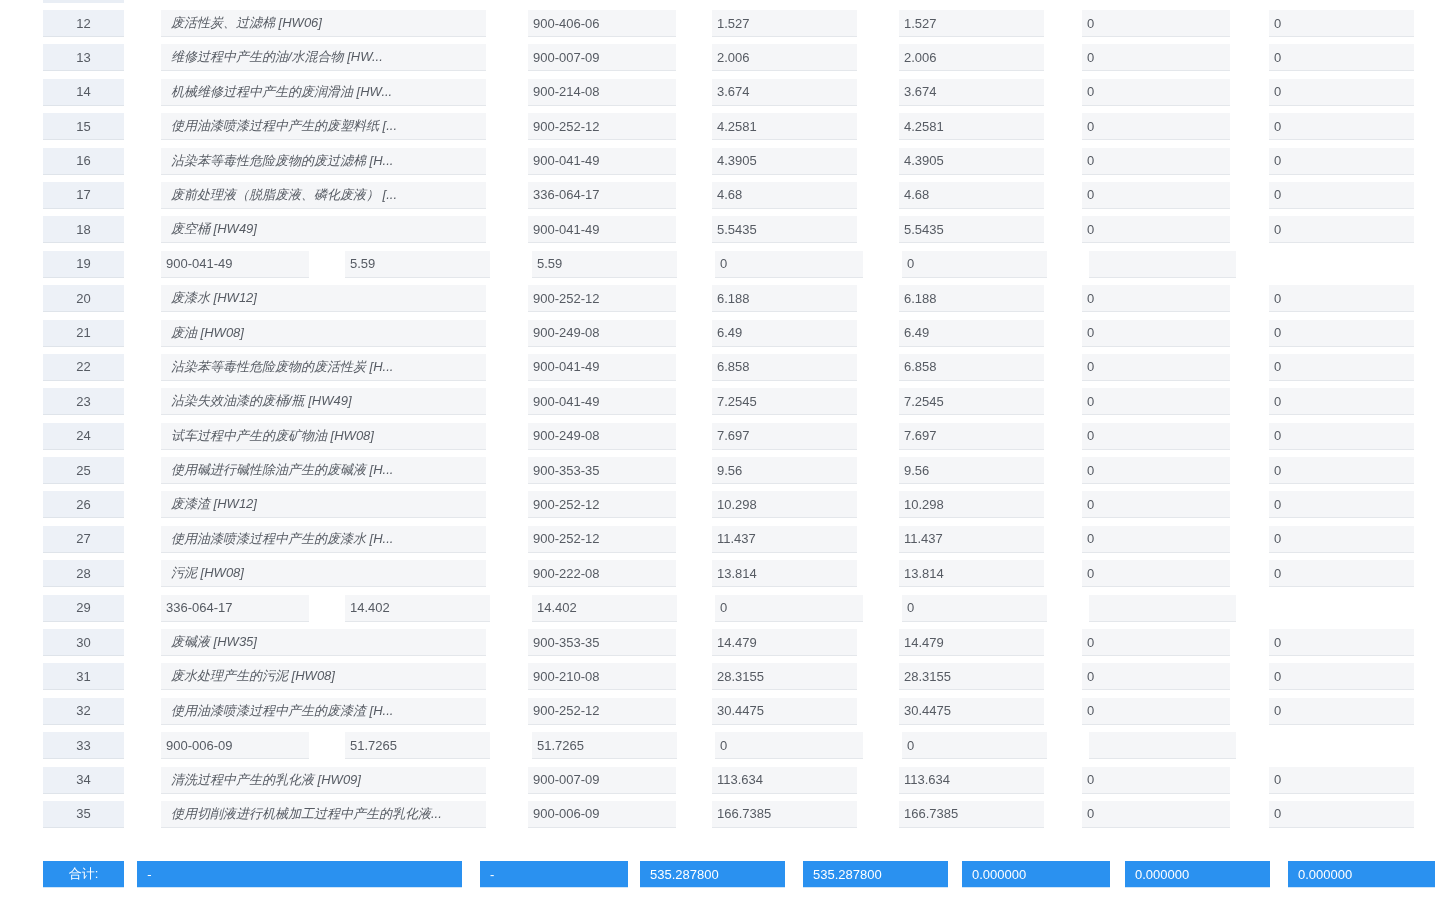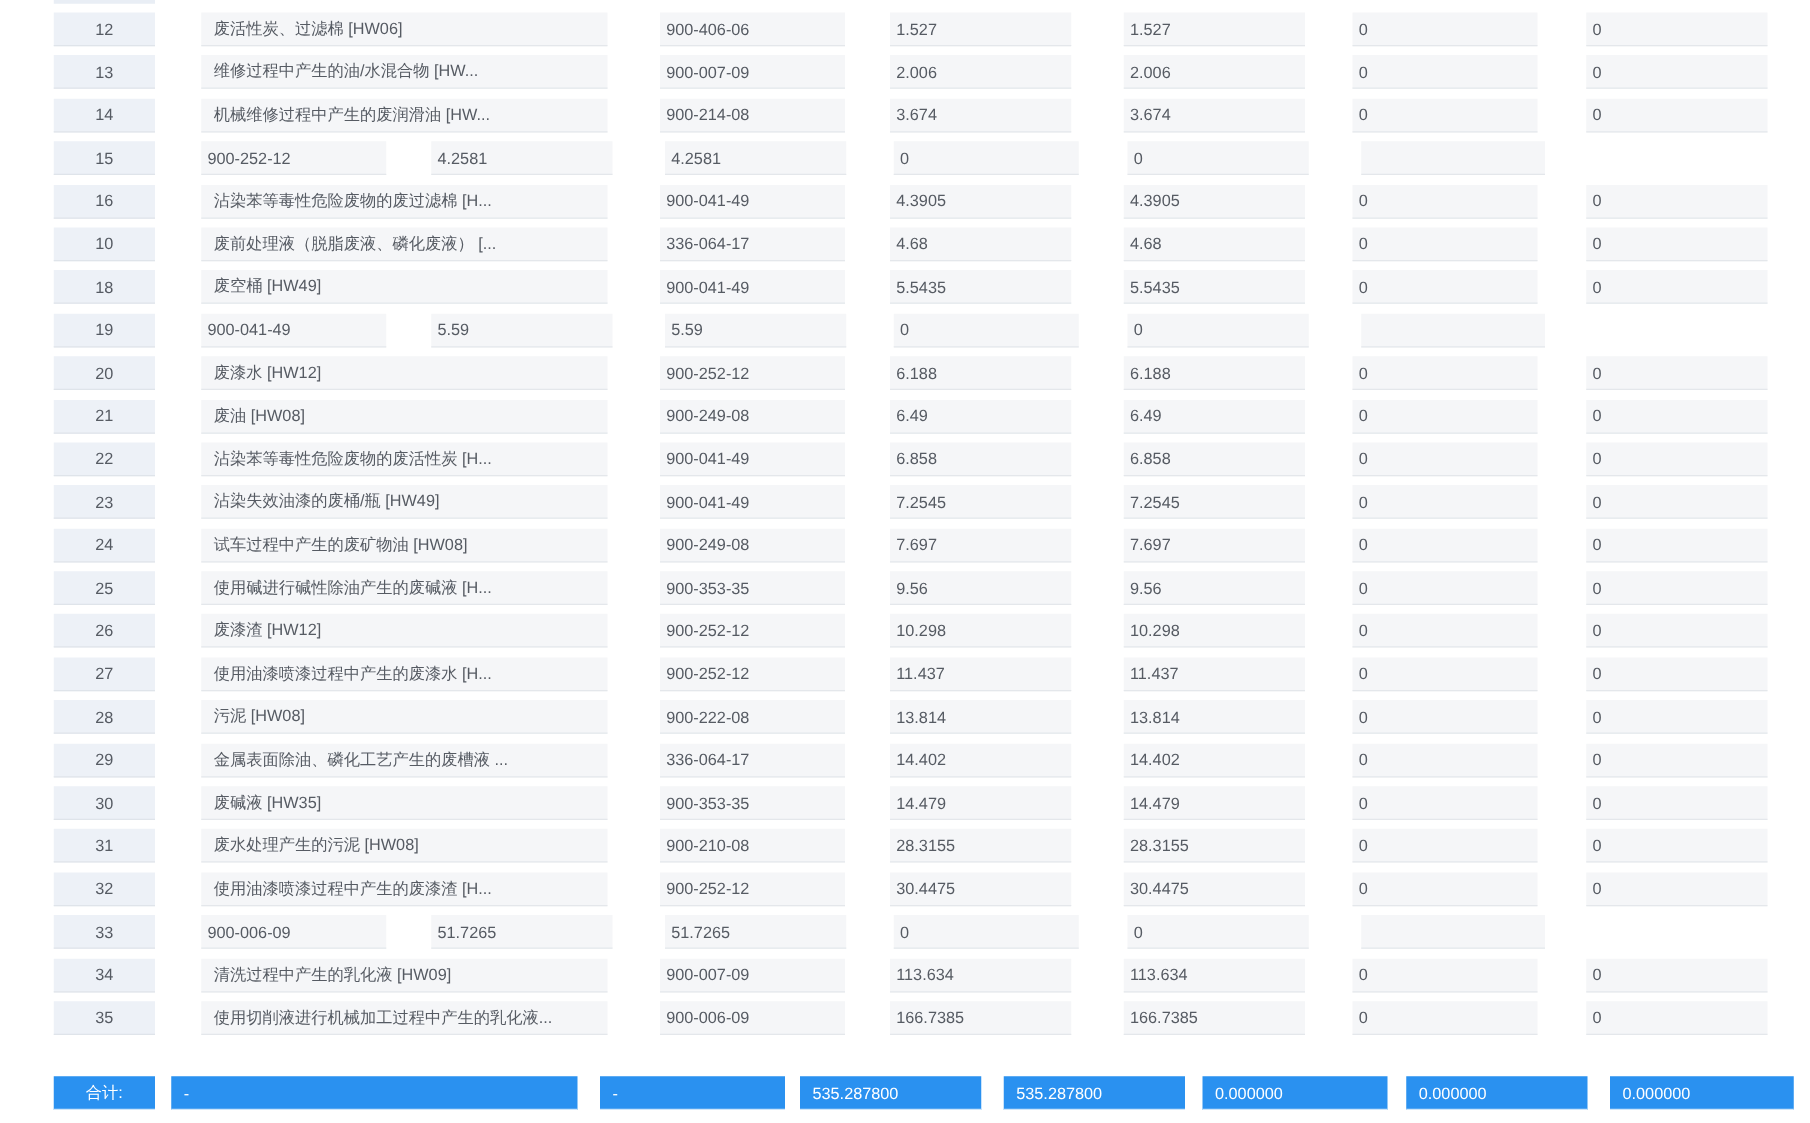--- a/index.html
+++ b/index.html
@@ -23,7 +23,7 @@
     white-space:nowrap;overflow:hidden;
   }
   .c0{width:81px;margin-right:13px;justify-content:center;background:#edf1f7;border-bottom:1px solid #dfe4ea;}
-  .c1{width:325px;margin-right:18px;padding-left:10px;}
+  .c1{width:325px;margin-right:18px;padding-left:10px;font-style:italic;}
   .c2{width:148px;margin-right:12px;padding-left:5px;}
   .c3{width:145px;margin-right:18px;padding-left:5px;}
   .c4{width:145px;margin-right:14px;padding-left:5px;}

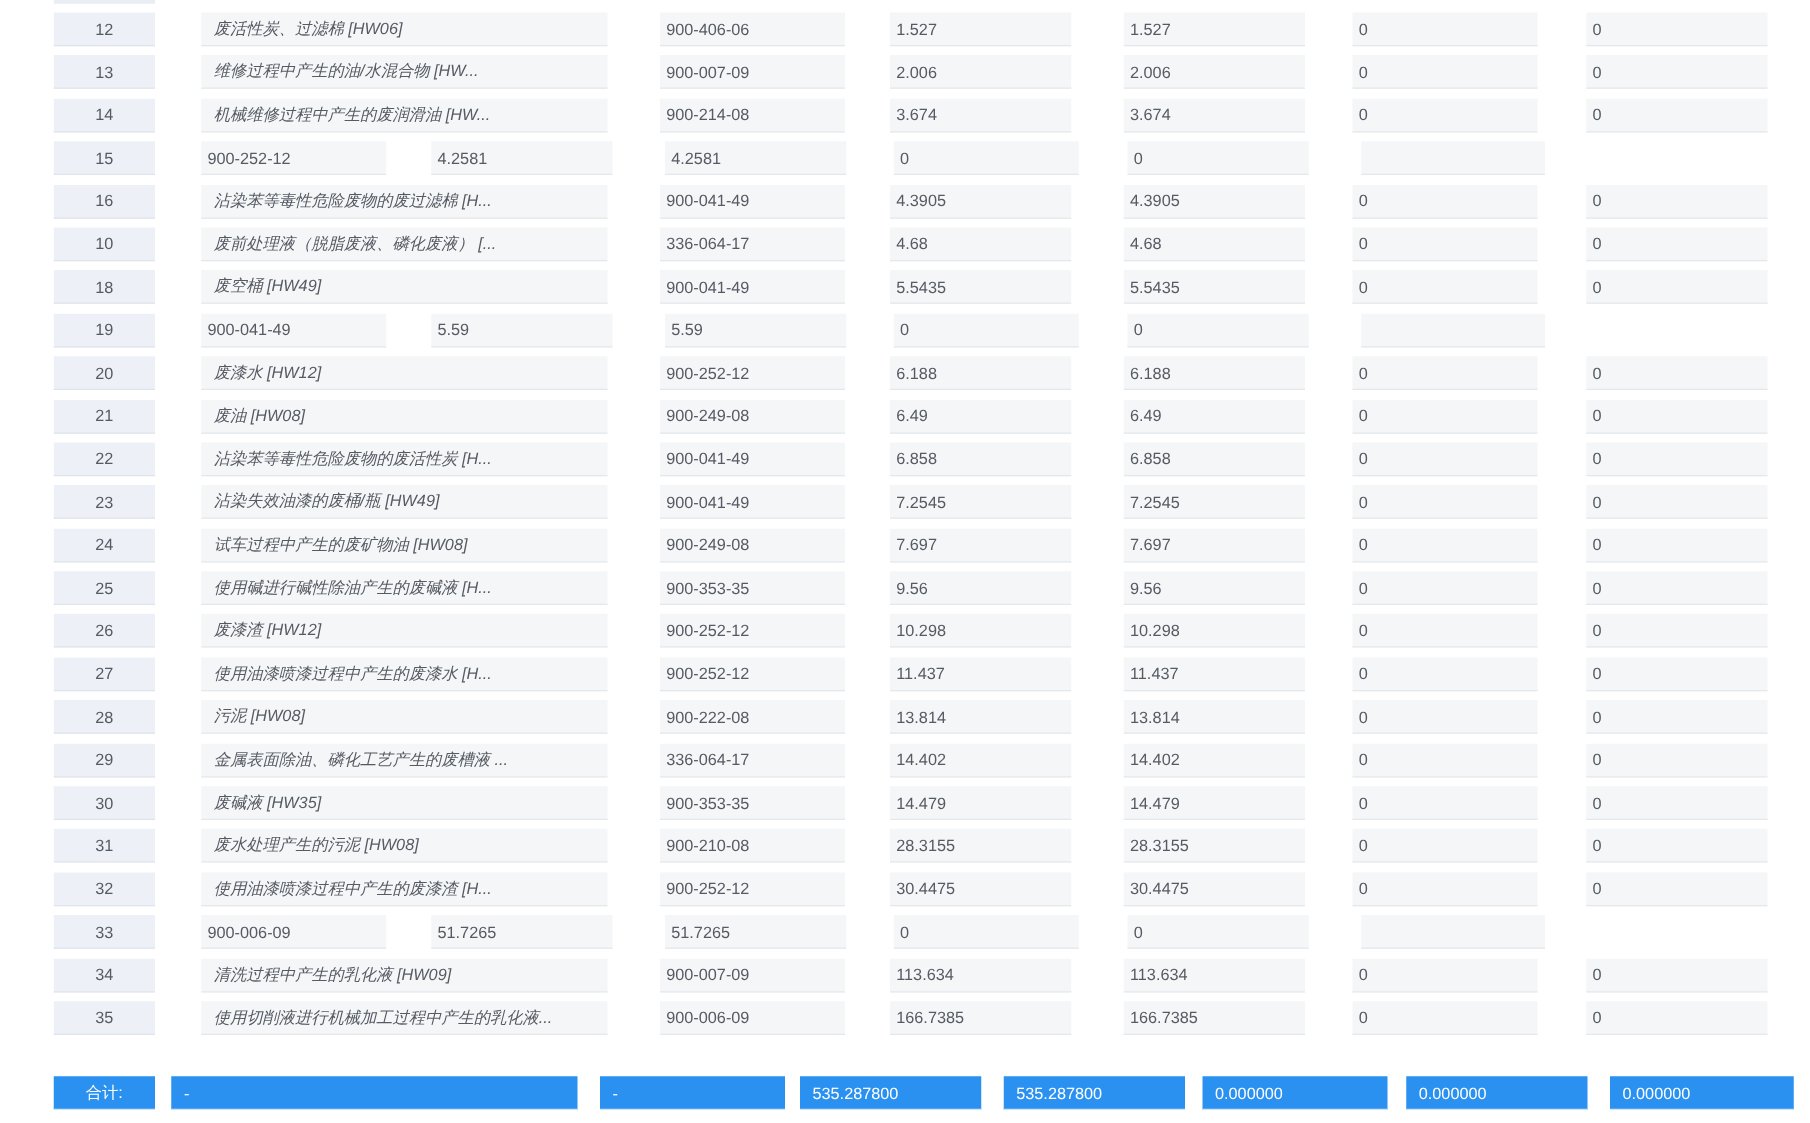--- a/index.html
+++ b/index.html
@@ -81,6 +81,7 @@
 
   <div class="row">
     <div class="cell c0">15</div>
+    <div class="cell c1">使用油漆喷漆过程中产生的废塑料纸 [...</div>
     <div class="cell c2">900-252-12</div>
     <div class="cell c3">4.2581</div>
     <div class="cell c4">4.2581</div>

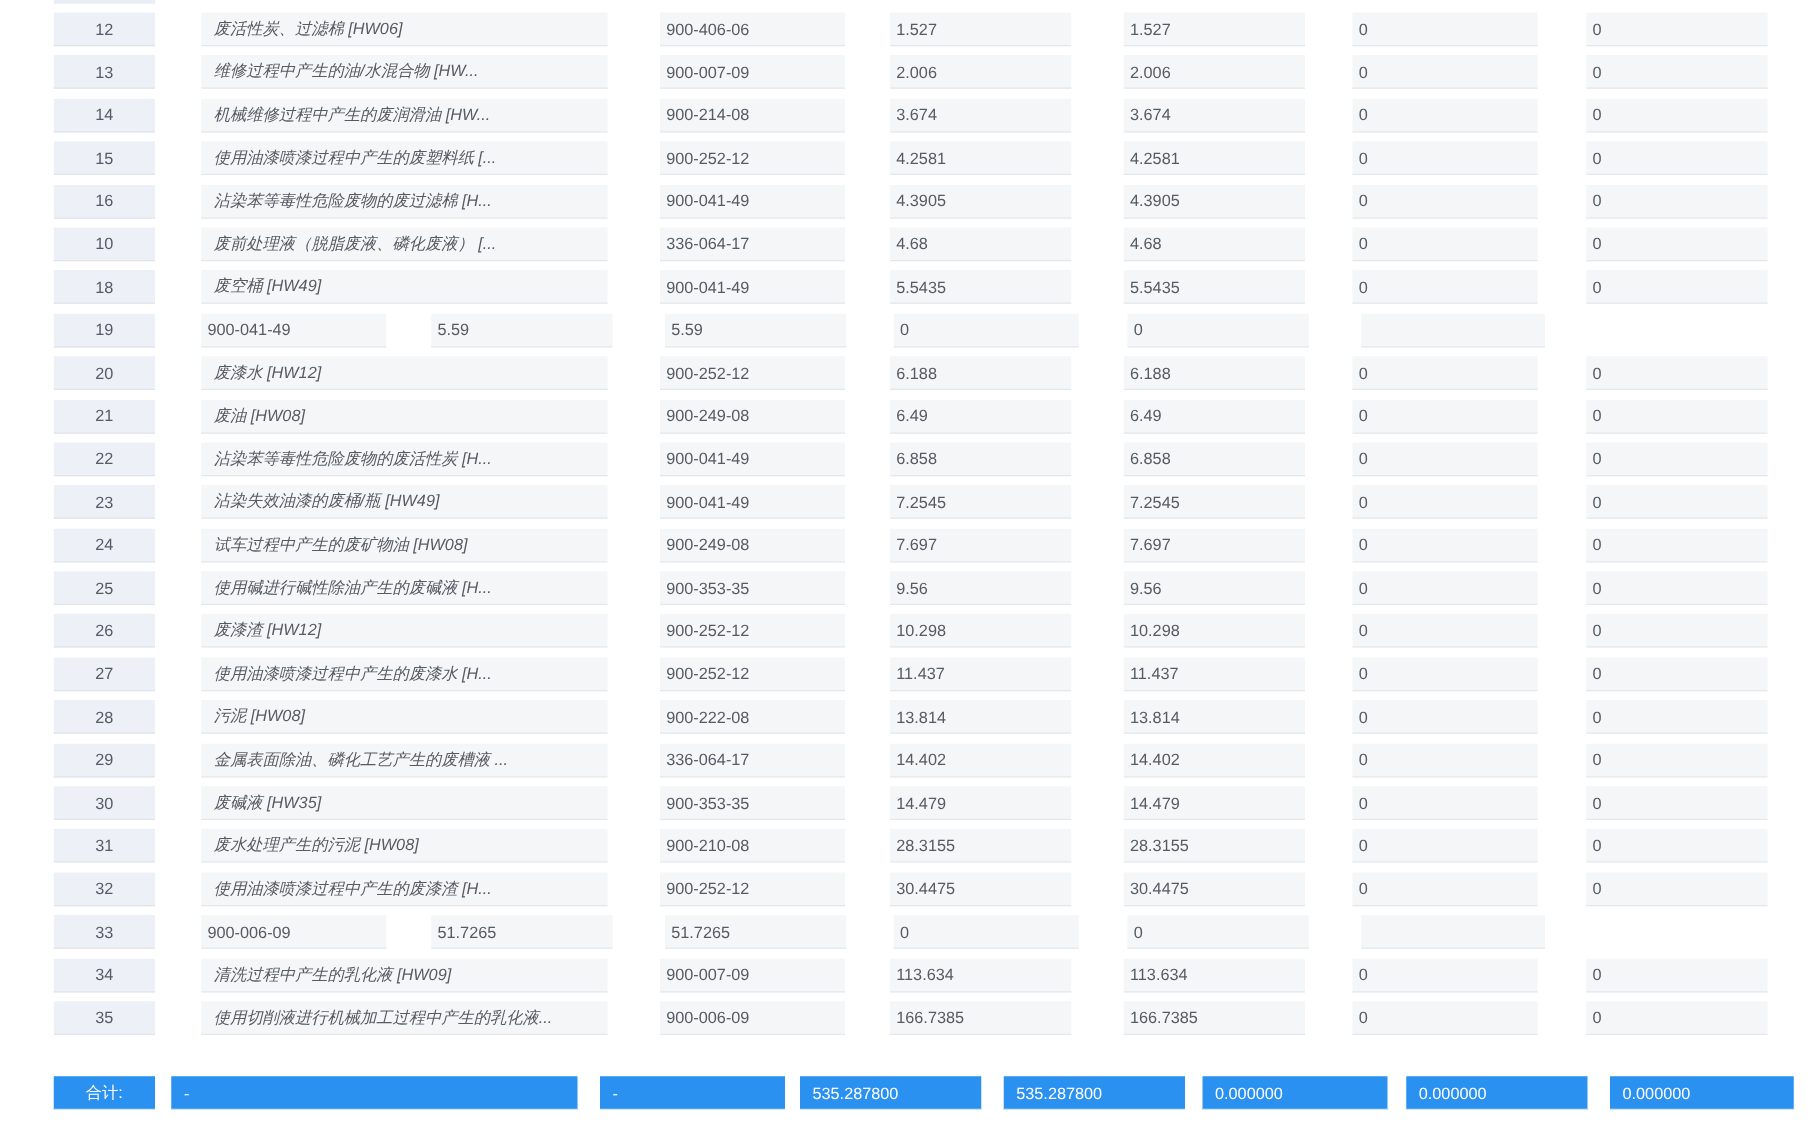--- a/index.html
+++ b/index.html
@@ -102,7 +102,7 @@
   </div>
 
   <div class="row">
-    <div class="cell c0">10</div>
+    <div class="cell c0">17</div>
     <div class="cell c1">废前处理液（脱脂废液、磷化废液） [...</div>
     <div class="cell c2">336-064-17</div>
     <div class="cell c3">4.68</div>

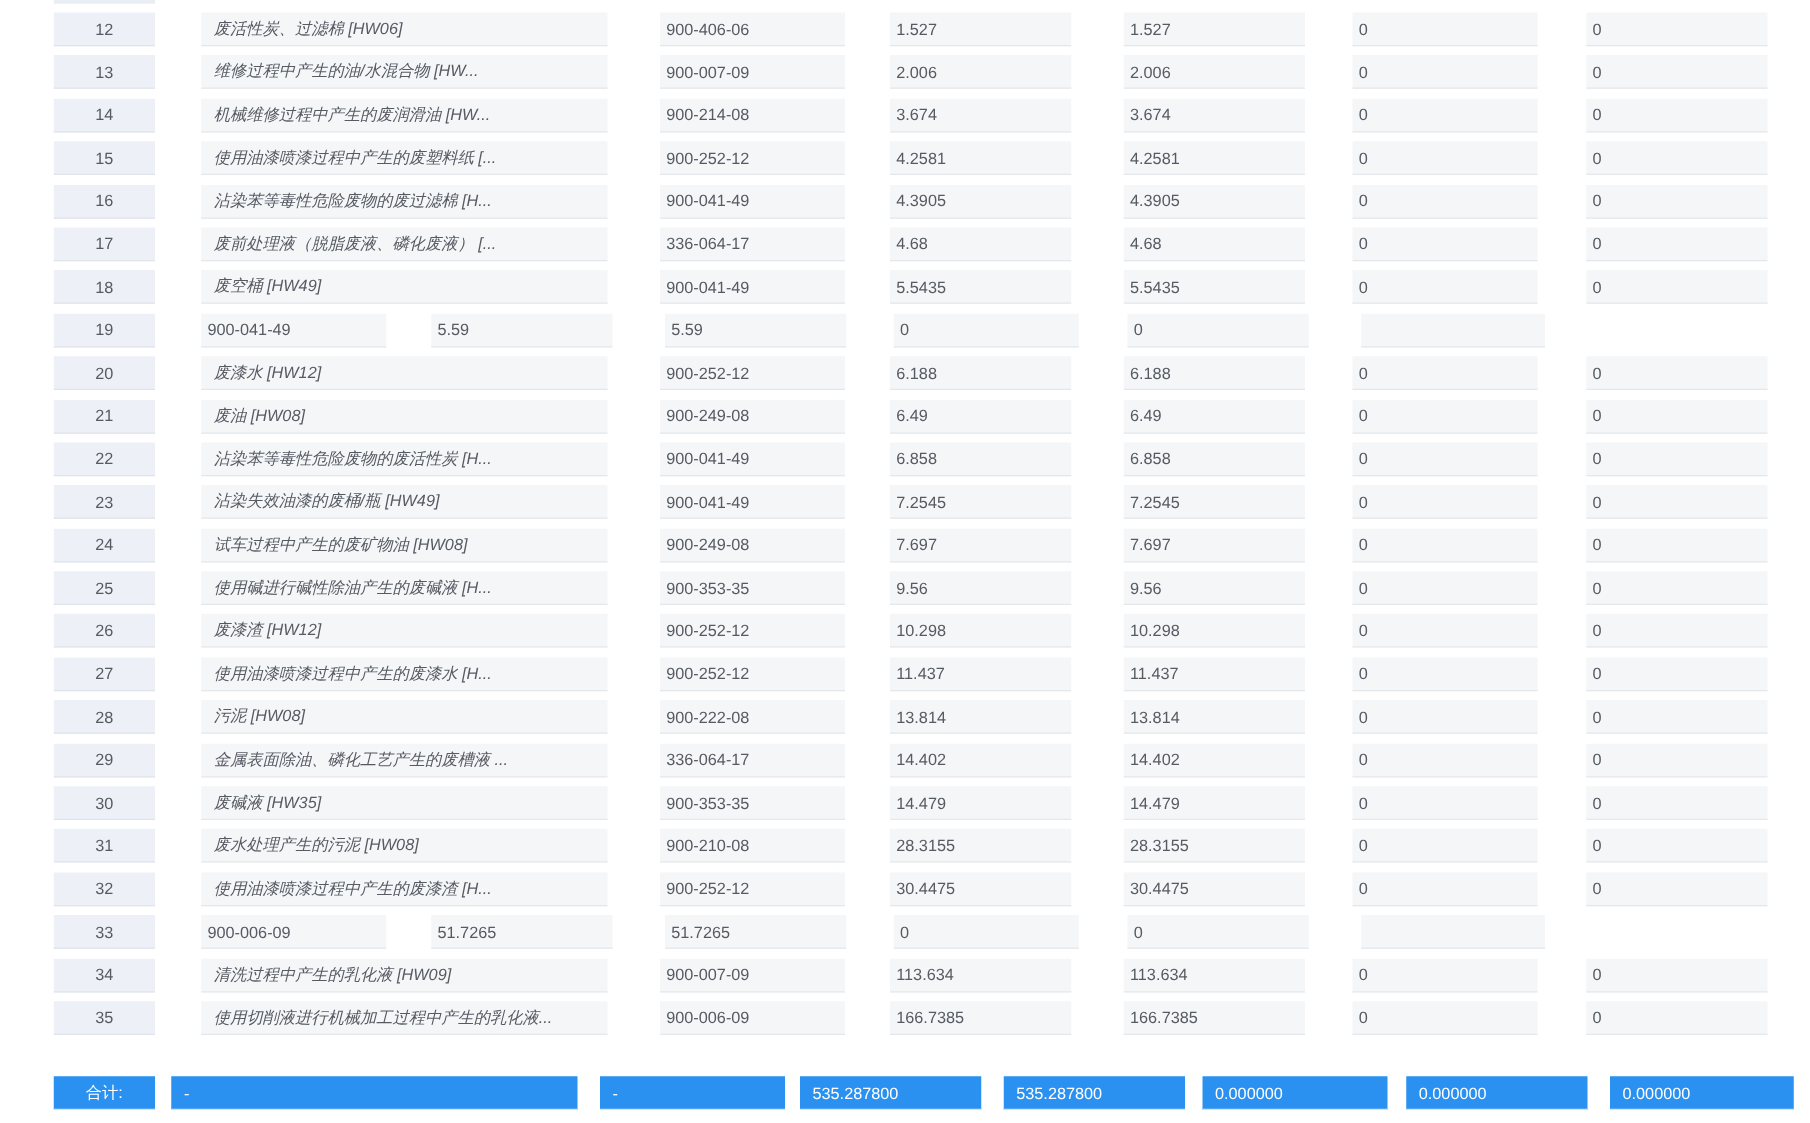--- a/index.html
+++ b/index.html
@@ -234,7 +234,6 @@
 
   <div class="row">
     <div class="cell c0">29</div>
-    <div class="cell c1">金属表面除油、磷化工艺产生的废槽液 ...</div>
     <div class="cell c2">336-064-17</div>
     <div class="cell c3">14.402</div>
     <div class="cell c4">14.402</div>

